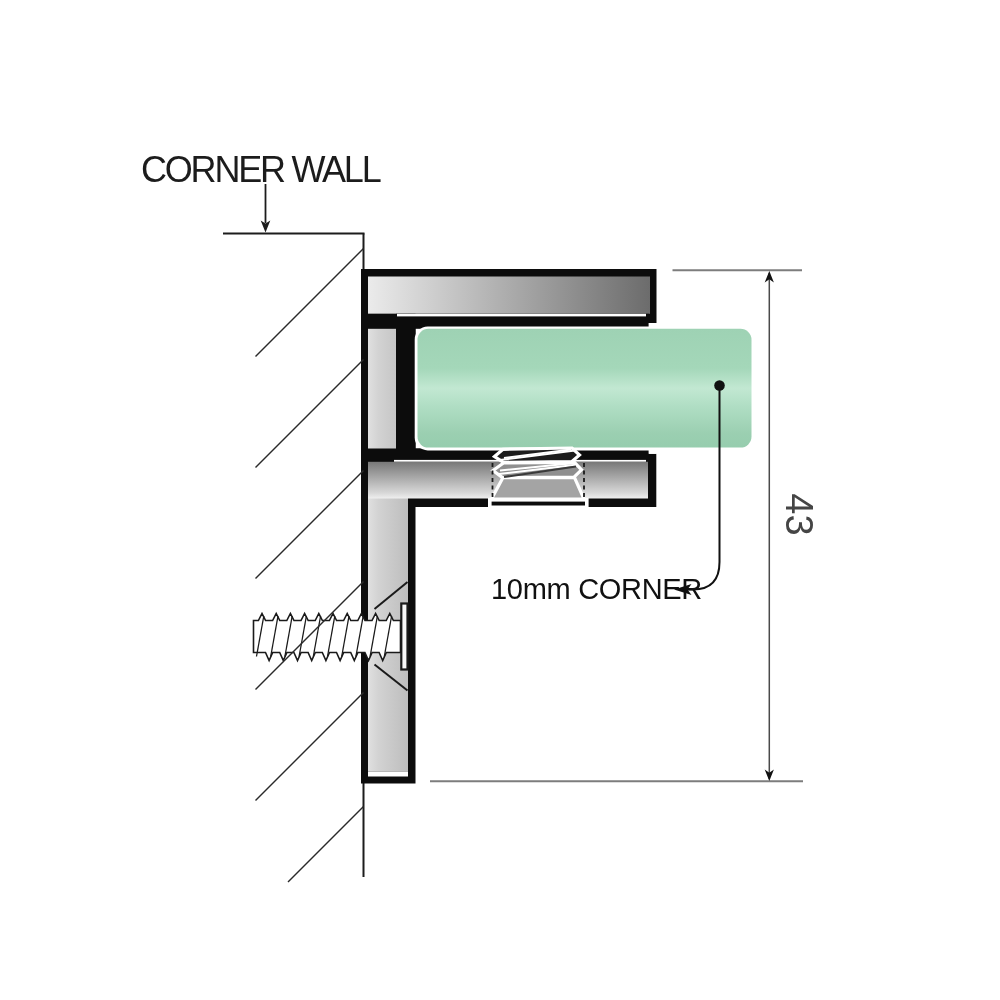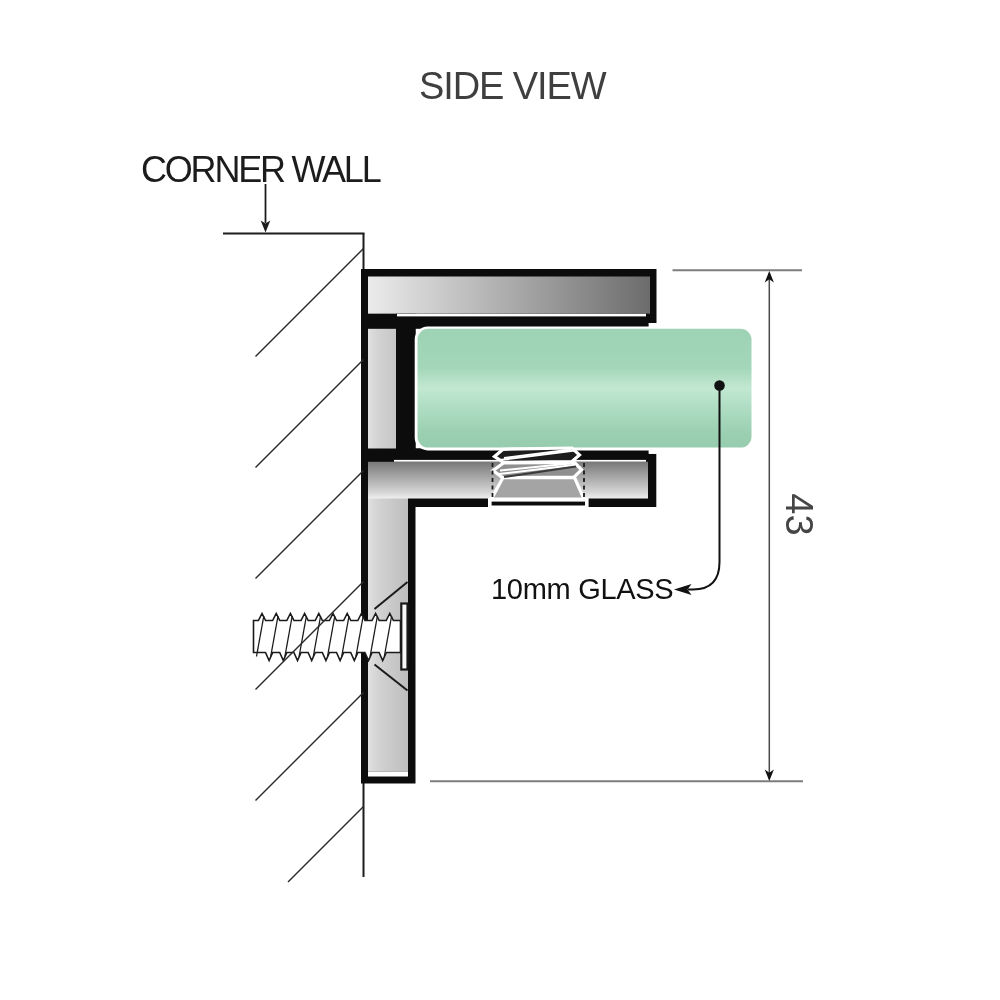--- a/index.html
+++ b/index.html
@@ -126,7 +126,6 @@
   <polygon points="674,589.5 691.5,584 687.5,589.5 691.5,595" fill="#111"></polygon>
   <text x="800" y="514.5" transform="rotate(90 800 514.5)" text-anchor="middle" font-size="38" fill="#454545" font-family="Liberation Sans, sans-serif" dy="0.36em">43</text>
 </svg>
-<div class="txt" id="title">SIDE VIEW</div>
 <div class="txt" id="cornerwall">CORNER WALL</div>
 <div class="txt" id="glasslabel">10mm GLASS</div>
 </div>

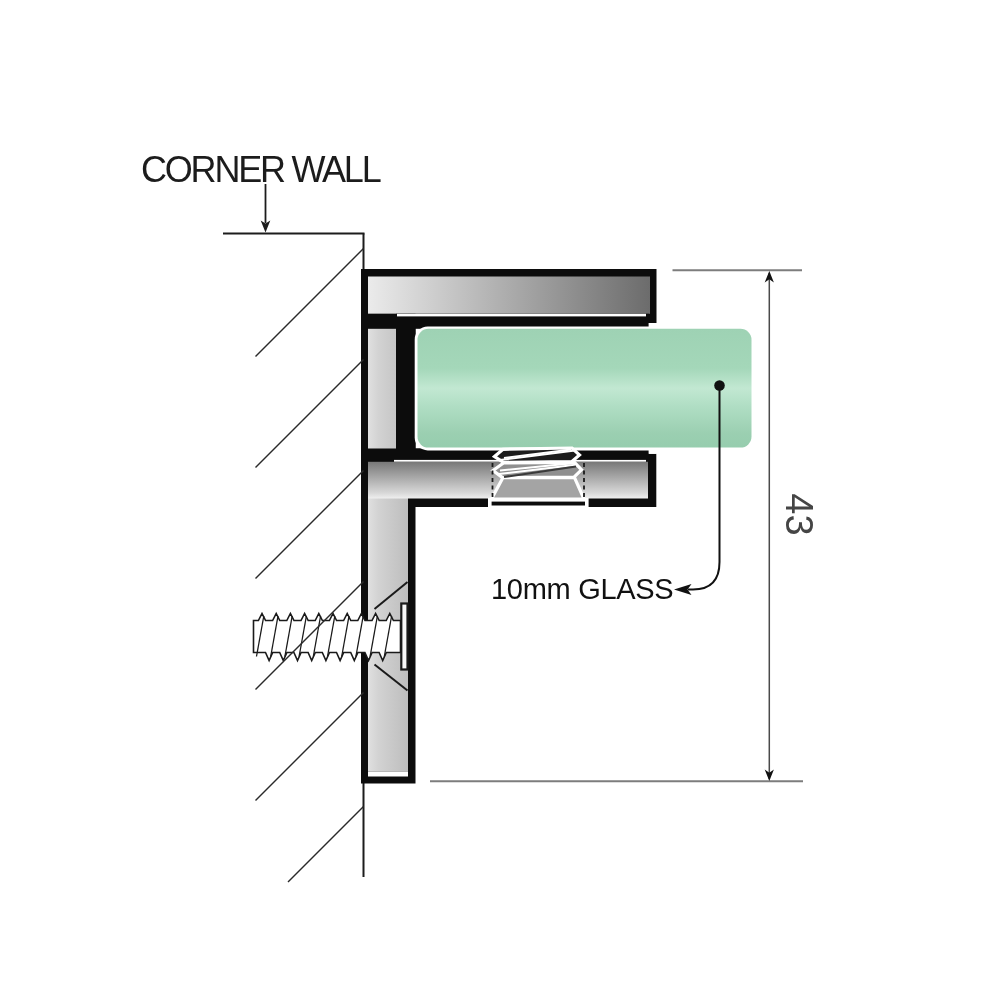--- a/index.html
+++ b/index.html
@@ -127,7 +127,7 @@
   <text x="800" y="514.5" transform="rotate(90 800 514.5)" text-anchor="middle" font-size="38" fill="#454545" font-family="Liberation Sans, sans-serif" dy="0.36em">43</text>
 </svg>
 <div class="txt" id="cornerwall">CORNER WALL</div>
-<div class="txt" id="glasslabel">10mm GLASS</div>
+<div class="txt" id="glasslabel">10mm CORNER</div>
 </div>
 
 </body></html>

